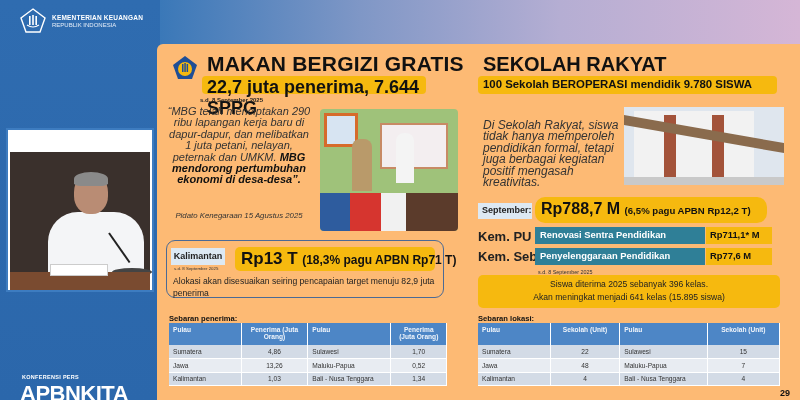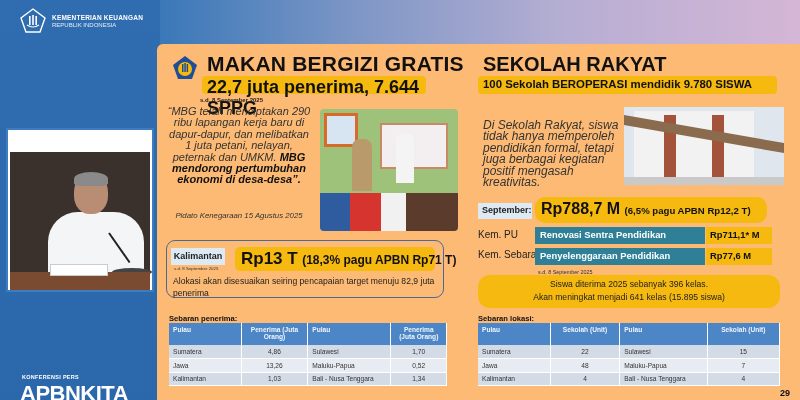--- a/index.html
+++ b/index.html
@@ -73,7 +73,7 @@
   .sr-real-value { position: absolute; left: 378px; top: 153px; width: 232px; height: 26px; background: #f6b90f; border-radius: 10px; padding: 3px 6px; white-space: nowrap; }
   .sr-real-value .big { font-size: 16px; font-weight: bold; color: #111; }
   .sr-real-value .small { font-size: 9.6px; font-weight: bold; color: #111; }
-  .kem { position: absolute; left: 321px; font-size: 10px; font-weight: normal; color: #222; }
+  .kem { position: absolute; left: 321px; font-size: 13px; font-weight: bold; color: #222; }
   .prog { position: absolute; left: 378px; width: 170px; height: 17px; background: #2f7f97; color: #fff; font-size: 9.4px; font-weight: bold; padding: 2px 5px; white-space: nowrap; }
   .amt { position: absolute; left: 549px; width: 66px; height: 17px; background: #f6b90f; color: #111; font-size: 9.4px; font-weight: bold; padding: 2px 4px; white-space: nowrap; }
   .sr-date { position: absolute; left: 381px; top: 225px; font-size: 5.4px; color: #333; }

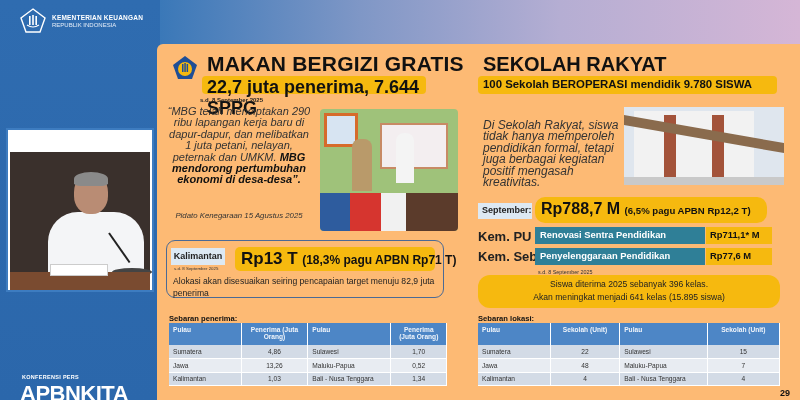--- a/index.html
+++ b/index.html
@@ -77,7 +77,7 @@
   .prog { position: absolute; left: 378px; width: 170px; height: 17px; background: #2f7f97; color: #fff; font-size: 9.4px; font-weight: bold; padding: 2px 5px; white-space: nowrap; }
   .amt { position: absolute; left: 549px; width: 66px; height: 17px; background: #f6b90f; color: #111; font-size: 9.4px; font-weight: bold; padding: 2px 4px; white-space: nowrap; }
   .sr-date { position: absolute; left: 381px; top: 225px; font-size: 5.4px; color: #333; }
-  .sr-note { position: absolute; left: 321px; top: 231px; width: 302px; height: 33px; background: #f6b90f; border-radius: 12px; text-align: center; font-size: 8.6px; line-height: 13px; color: #222; padding-top: 3px; }
+  .sr-note { position: absolute; left: 321px; top: 231px; width: 302px; height: 33px; background: #f6b90f; border-radius: 5px; text-align: center; font-size: 8.6px; line-height: 13px; color: #222; padding-top: 3px; }
   .sebaran2 { position: absolute; left: 321px; top: 270px; font-size: 7.6px; font-weight: bold; color: #111; }
   .page-num { position: absolute; left: 623px; top: 344px; font-size: 9px; font-weight: bold; color: #111; }
 </style>

